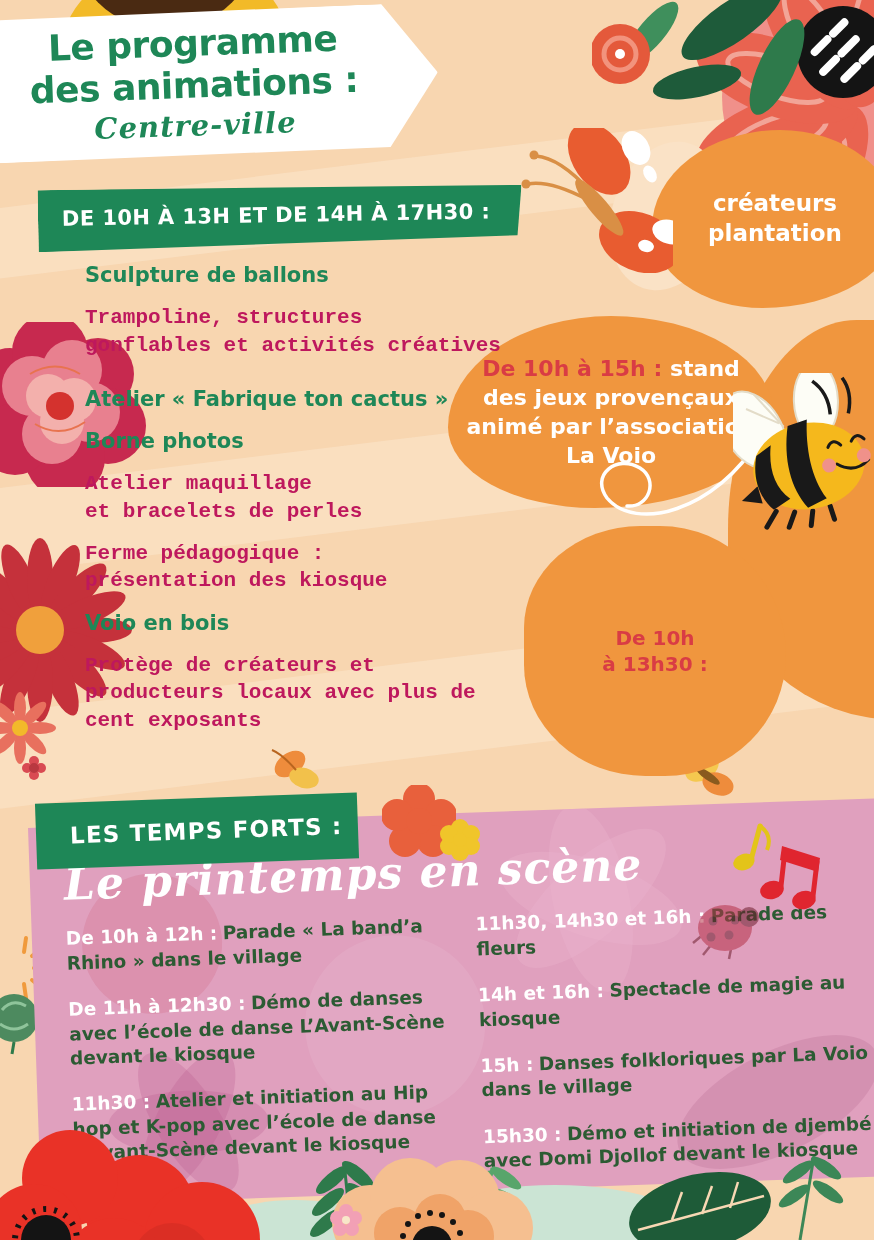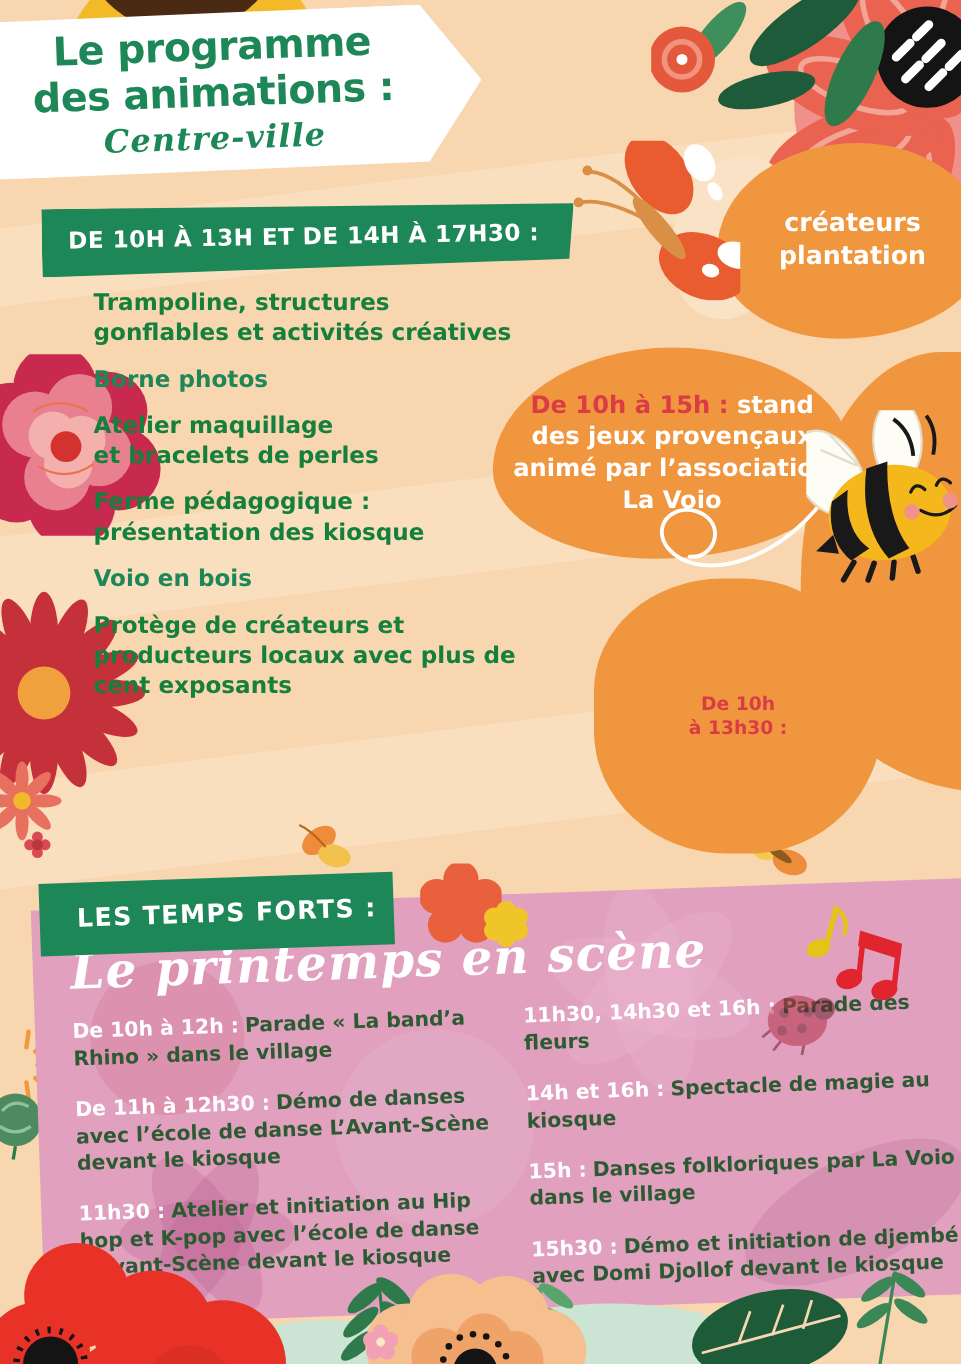--- a/index.html
+++ b/index.html
@@ -259,6 +259,7 @@
   </div>
 
   <div class="activities">
+    <p data-color="green">Sculpture de ballons</p>
     <p data-color="orange">Trampoline, structures
 gonflables et activités créatives</p>
     <p data-color="green">Borne photos</p>

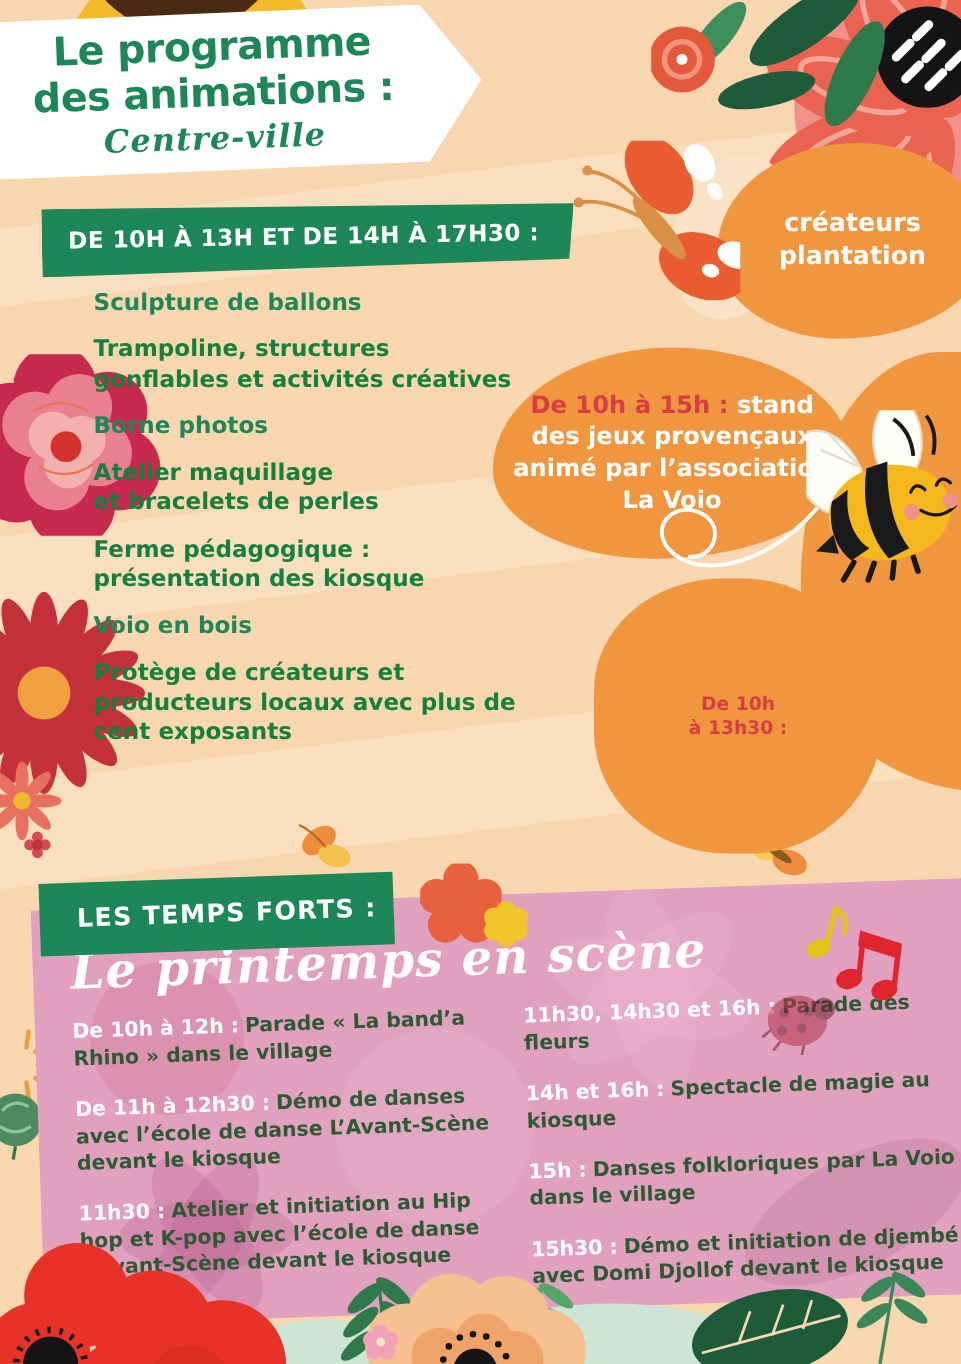--- a/index.html
+++ b/index.html
@@ -43,7 +43,7 @@
   }
   .activities p.gap-top{margin-top:27px;}
   .activities p[data-color="green"]{color:#1E8757;}
-  .activities p[data-color="orange"]{color:#15803d;}
+  .activities p[data-color="orange"]{color:#be185d;font-family:Liberation Mono, monospace;}
 
   
   .bubble{

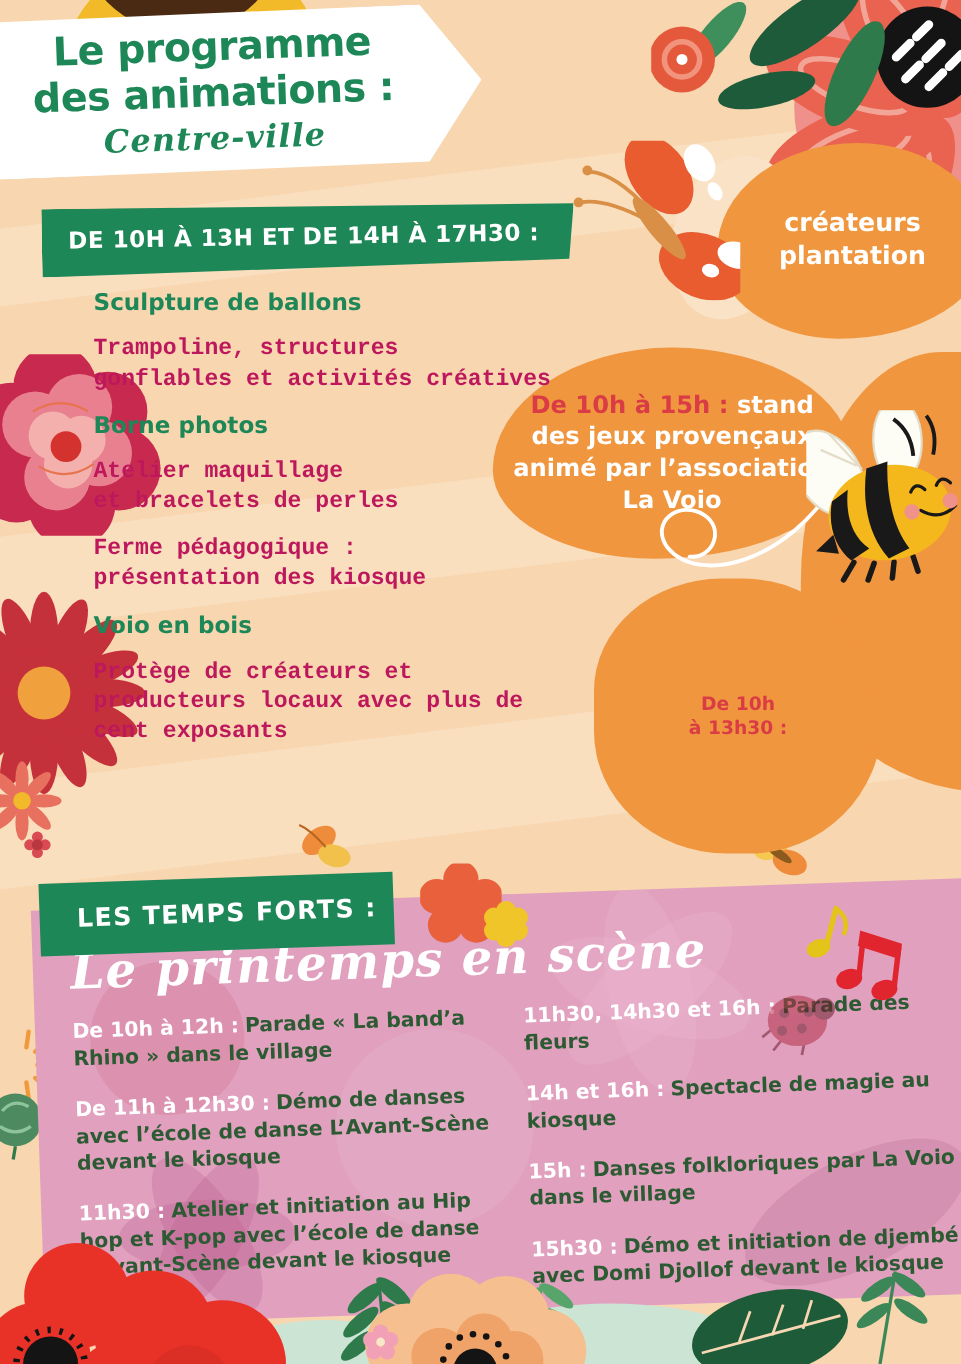--- a/index.html
+++ b/index.html
@@ -262,6 +262,7 @@
     <p data-color="green">Sculpture de ballons</p>
     <p data-color="orange">Trampoline, structures
 gonflables et activités créatives</p>
+    <p class="gap-top" data-color="green">Atelier « Fabrique ton cactus »</p>
     <p data-color="green">Borne photos</p>
     <p data-color="orange">Atelier maquillage
 et bracelets de perles</p>

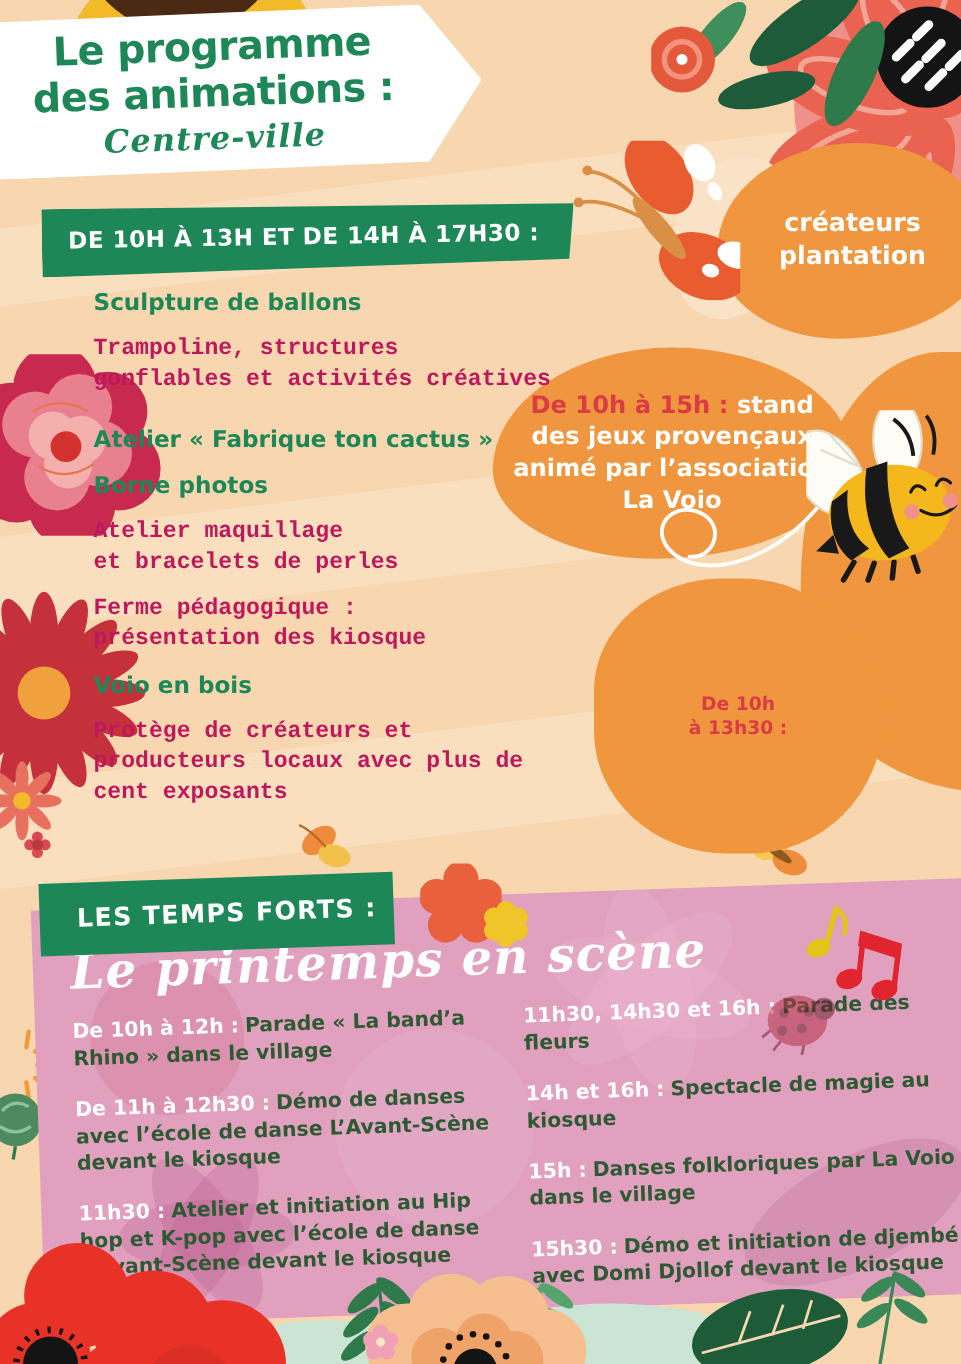--- a/index.html
+++ b/index.html
@@ -59,7 +59,7 @@
     border-radius:52% 48% 55% 45% / 55% 52% 48% 45%;padding:0 26px;}
   .bubble2{left:448px;top:316px;width:326px;height:192px;font-size:22px;line-height:1.32;
     border-radius:50% 50% 55% 45% / 58% 52% 48% 42%;padding:0 10px;}
-  .bubble3{left:540px;top:526px;width:262px;height:250px;font-size:17px;line-height:1.3;
+  .bubble3{left:524px;top:526px;width:262px;height:250px;font-size:20px;line-height:1.3;
     border-radius:48% 52% 50% 50% / 44% 56% 52% 48%;padding:0 16px;}
   .side-blob{
     position:absolute;left:728px;top:320px;width:300px;height:400px;background:#F0963E;

